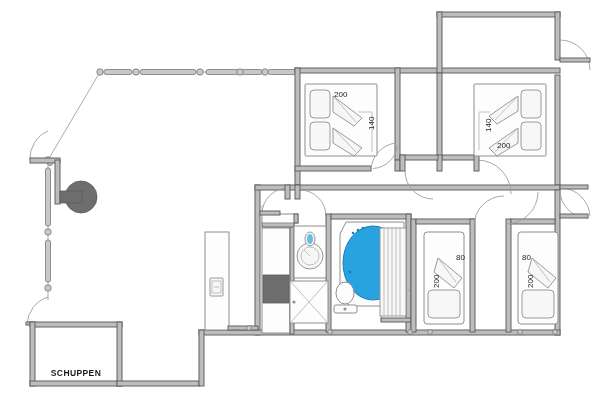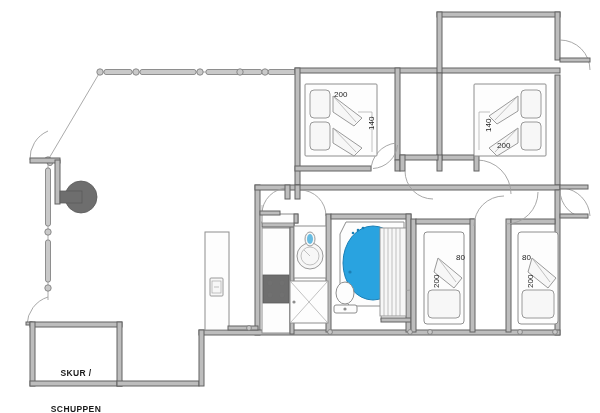--- a/index.html
+++ b/index.html
@@ -297,7 +297,6 @@
   </svg>
 
   <div class="lbl shed-label" style="left:32px; top:343px; width:88px;">
-    <div>SKUR /</div>
     <div>SCHUPPEN</div>
   </div>
 

